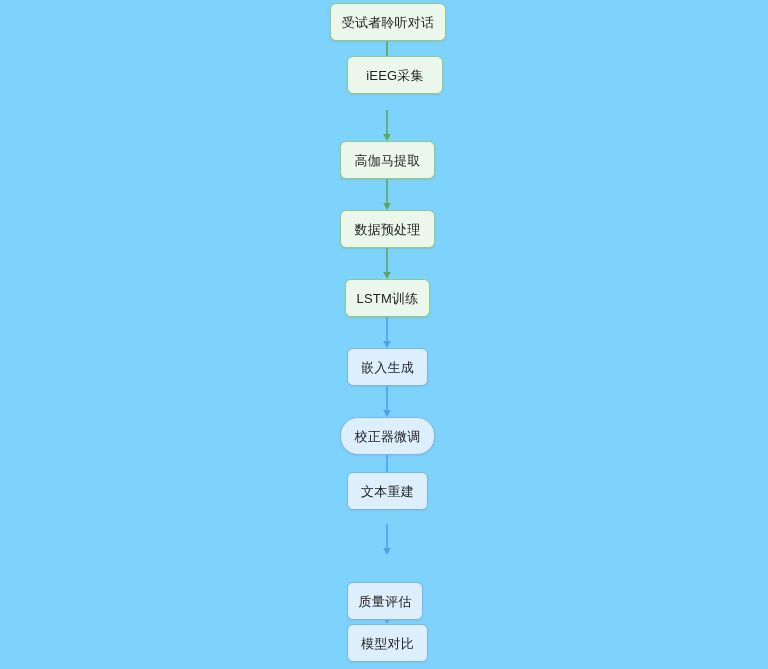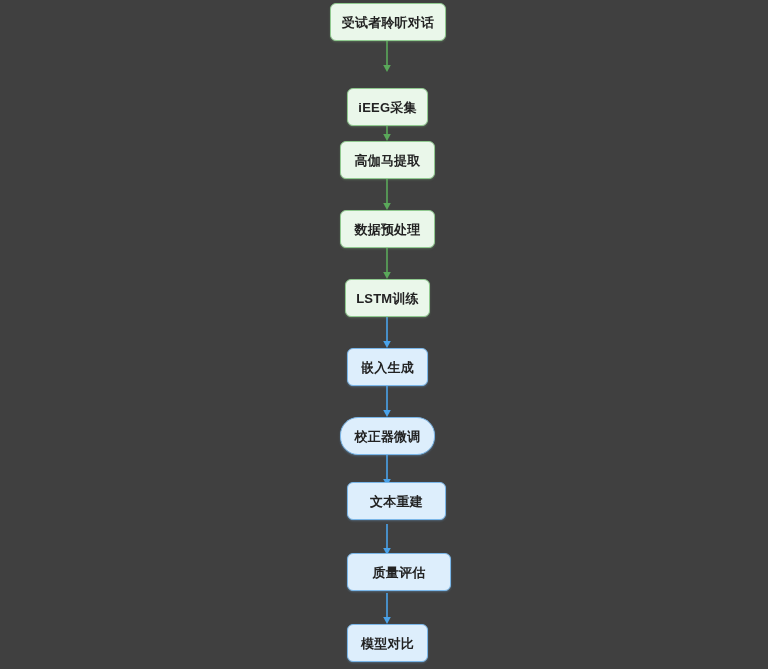--- a/index.html
+++ b/index.html
@@ -66,7 +66,7 @@
 </head>
 <body>
 
-<div id="flowchart" style="background: #404040; font-weight: bold;">
+<div id="flowchart" style="background: #7dd3fc;">
     <div class="edge" style="left: 380px; top: 41px; height: 31px;">
       <svg width="14" height="31" viewBox="0 0 14 31">
         <line x1="7" y1="0" x2="7" y2="25" stroke="#5aa85a" stroke-width="1.6"></line>

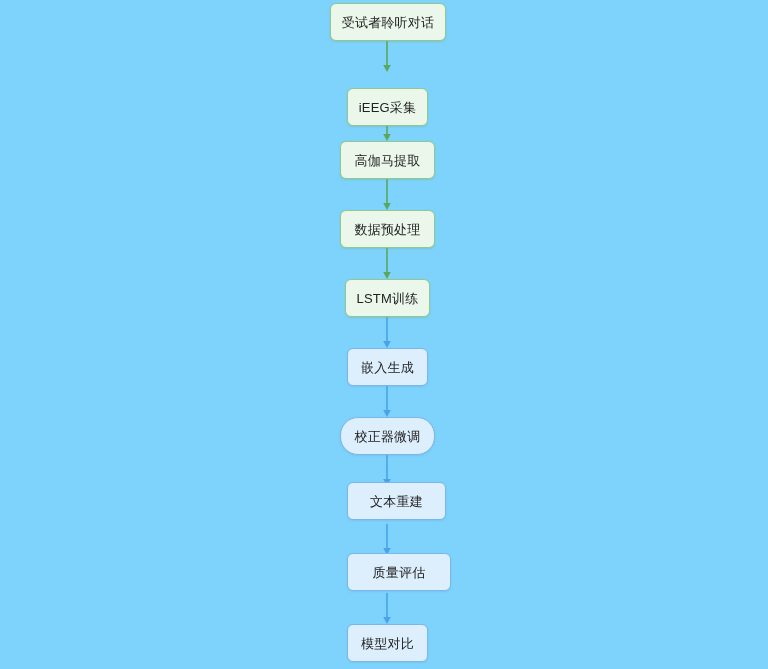--- a/index.html
+++ b/index.html
@@ -124,7 +124,7 @@
     <div class="node green" style="left: 330px; top: 3px; width: 116px;">
       <span class="node-label">受试者聆听对话</span>
     </div>
-    <div class="node green" style="left: 347px; top: 88px; width: 81px;">
+    <div class="node green" style="left: 347px; top: 56px; width: 96px;">
       <span class="node-label">iEEG采集</span>
     </div>
     <div class="node green" style="left: 340px; top: 141px; width: 95px;">

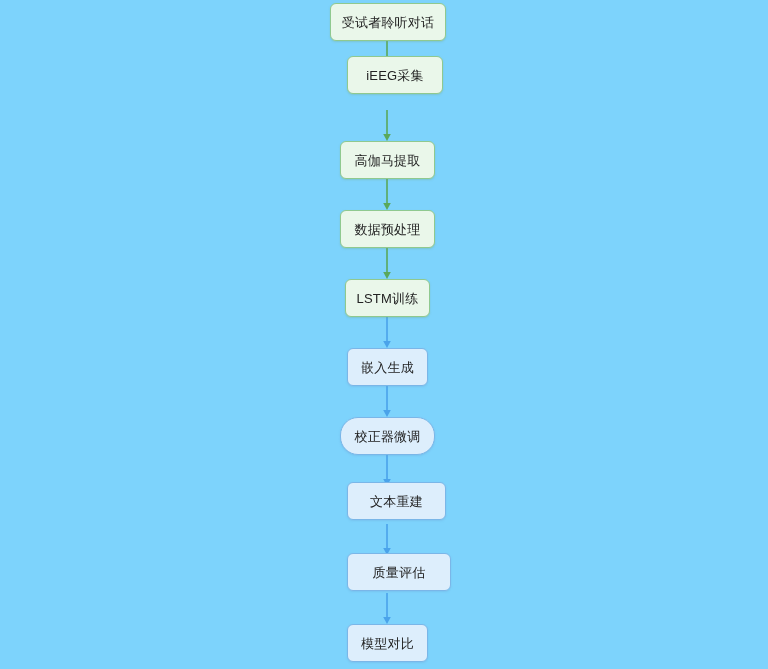--- a/index.html
+++ b/index.html
@@ -142,7 +142,7 @@
     <div class="node blue" style="left: 340px; top: 417px; width: 95px; border-radius: 18px;">
       <span class="node-label">校正器微调</span>
     </div>
-    <div class="node blue" style="left: 347px; top: 482px; width: 99px; justify-content: center;">
+    <div class="node blue" style="left: 347px; top: 472px; width: 81px; justify-content: center;">
       <span class="node-label">文本重建</span>
     </div>
     <div class="node blue" style="left: 347px; top: 553px; width: 104px; align-items: center;">

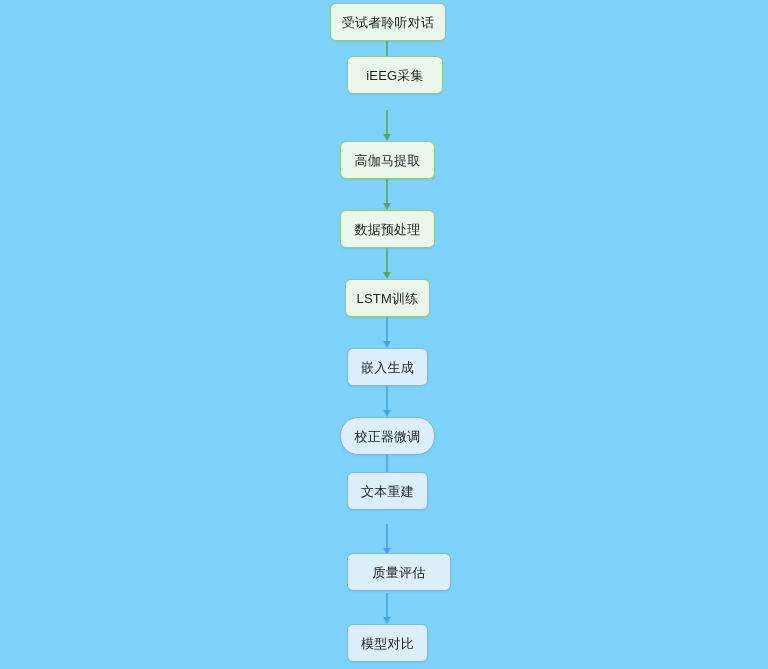--- a/index.html
+++ b/index.html
@@ -145,7 +145,7 @@
     <div class="node blue" style="left: 347px; top: 472px; width: 81px; justify-content: center;">
       <span class="node-label">文本重建</span>
     </div>
-    <div class="node blue" style="left: 347px; top: 553px; width: 104px; align-items: center;">
+    <div class="node blue" style="left: 347px; top: 582px; width: 76px; align-items: center;">
       <span class="node-label">质量评估</span>
     </div>
     <div class="node blue" style="left: 347px; top: 624px; width: 81px;">

